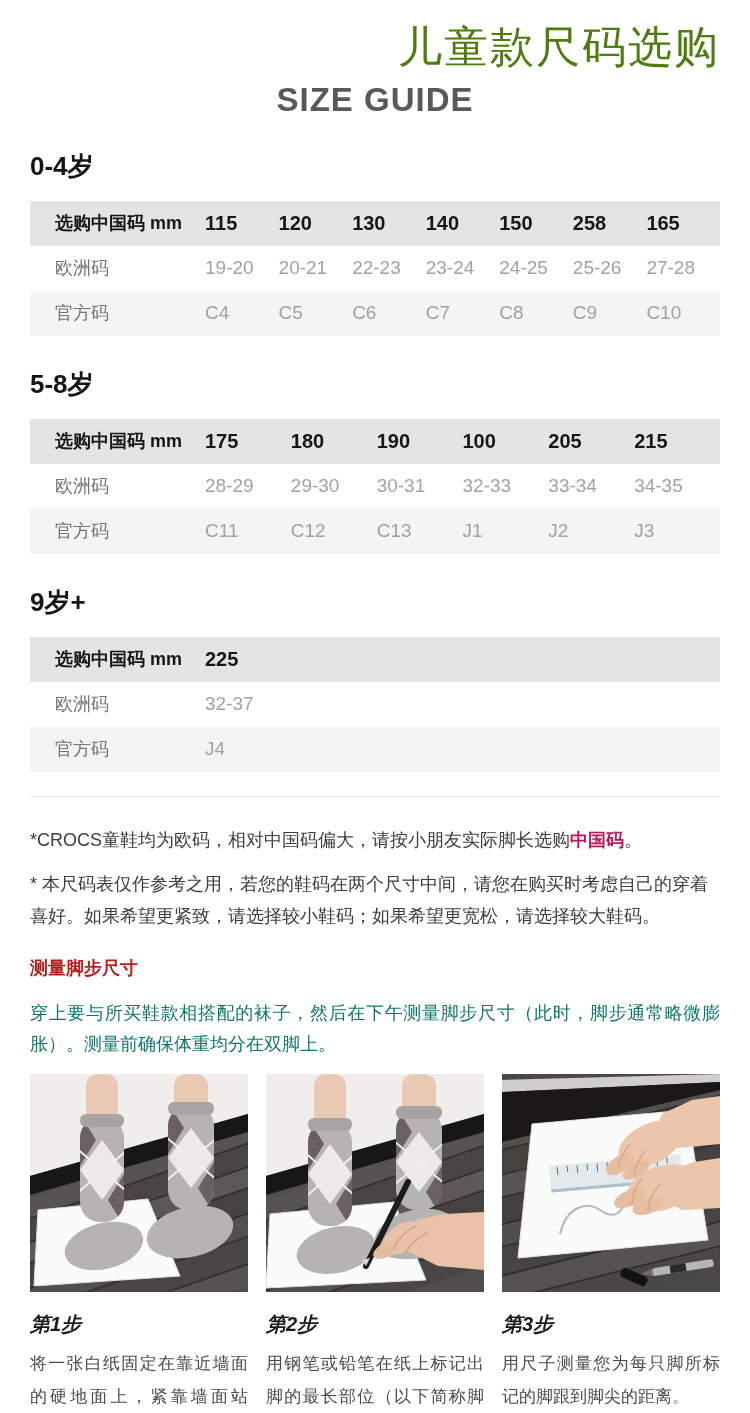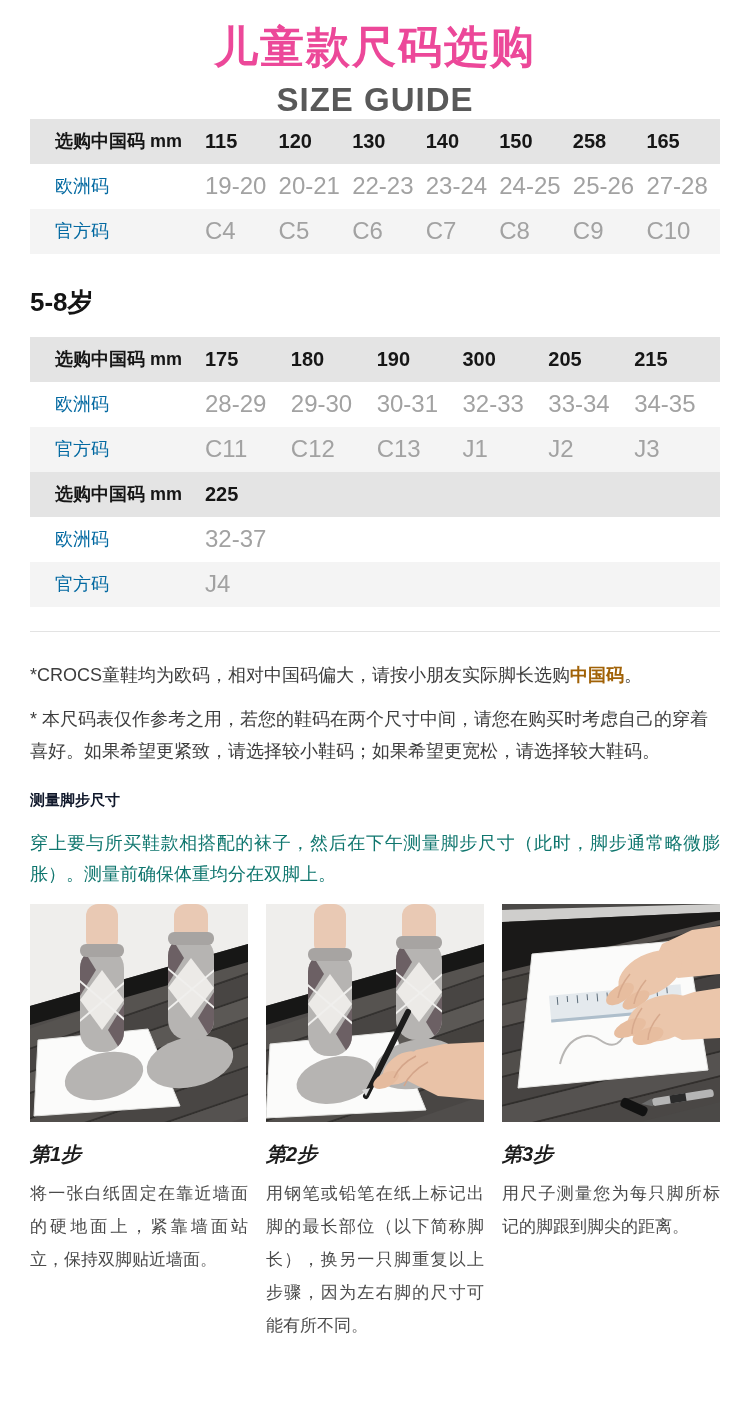--- a/index.html
+++ b/index.html
@@ -12,8 +12,8 @@
   .page { width:750px; padding:22px 30px 0 30px; }
 
   .page-title {
-    text-align:center; font-size:44px; font-weight:700;
-    color:#ec4899; letter-spacing:2px; line-height:1.15;
+    text-align:right; font-size:44px; font-weight:400;
+    color:#4d7c0f; letter-spacing:2px; line-height:1.15;
   }
   .page-subtitle {
     text-align:center; font-size:33px; font-weight:700;

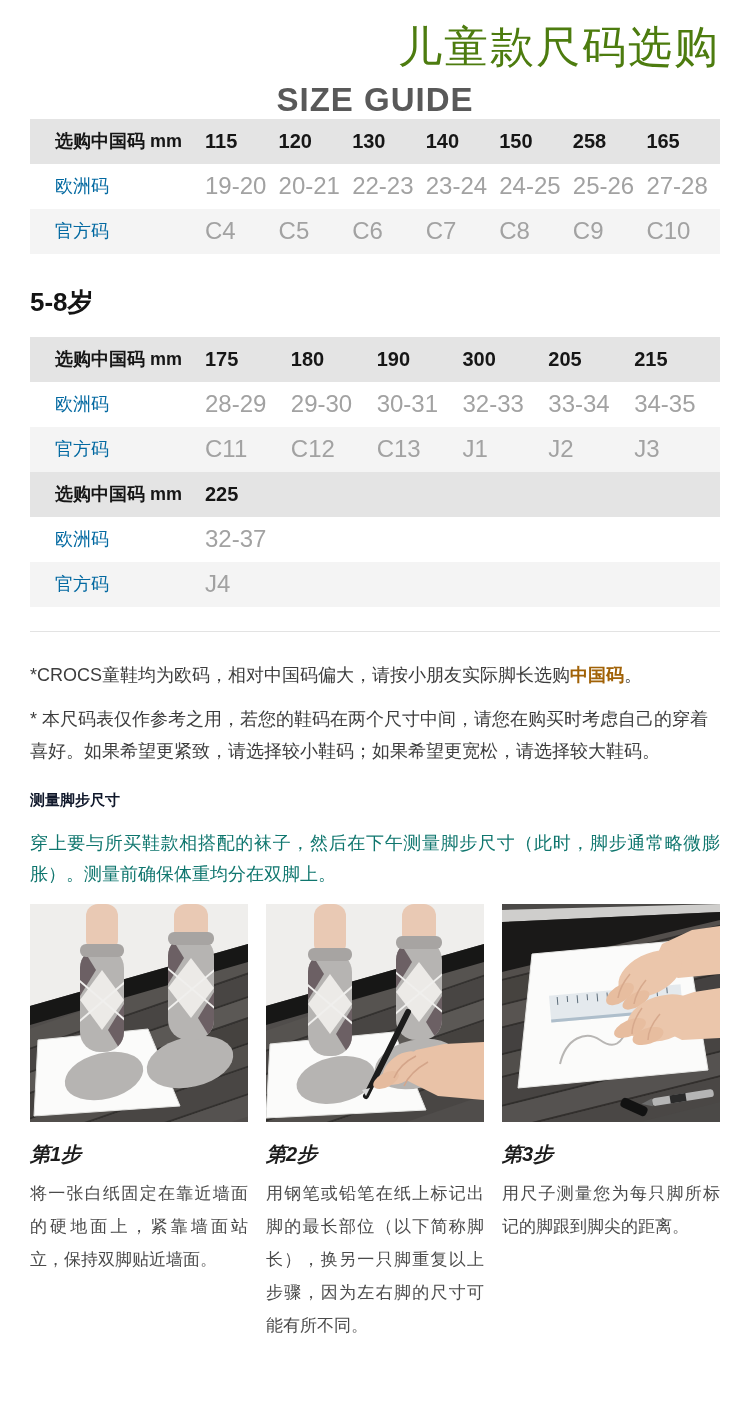--- a/index.html
+++ b/index.html
@@ -66,6 +66,7 @@
   <h1 class="page-title">儿童款尺码选购</h1>
   <div class="page-subtitle">SIZE GUIDE</div>
 
+  <h2 class="section-heading first">0-4岁</h2>
   <table class="size-table">
     <colgroup>
         <col class="c-label">

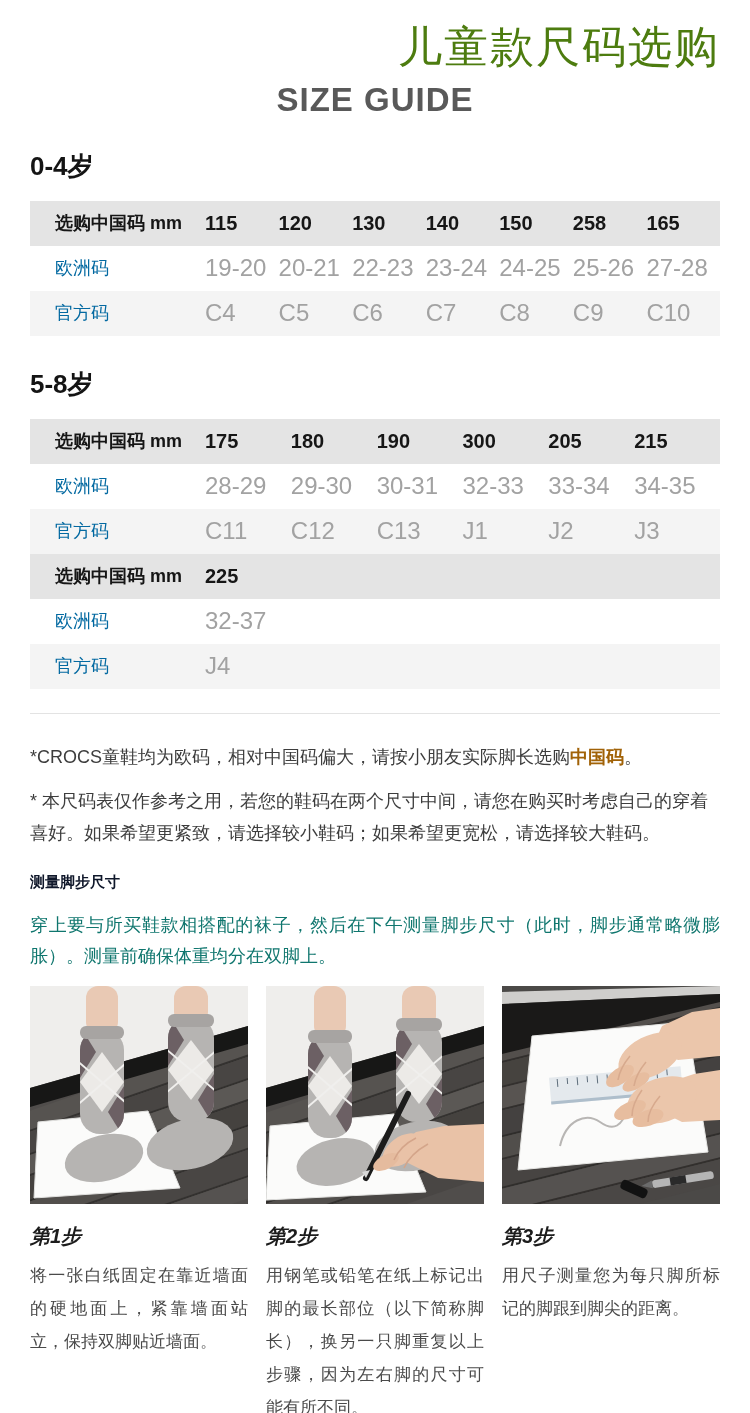--- a/index.html
+++ b/index.html
@@ -36,7 +36,7 @@
   td.row-label { padding-left:25px; font-size:18px; }
   tr.r-head  td.row-label { font-weight:700; color:#161616; }
   tr.r-head  td.size-cell { font-weight:700; color:#161616; font-size:20px; }
-  tr.r-plain td.row-label, tr.r-alt td.row-label { color:#0369a1; }
+  tr.r-plain td.row-label, tr.r-alt td.row-label { color:#737373; }
   tr.r-plain td.size-cell, tr.r-alt td.size-cell { color:#a2a2a2; font-size:24px; }
 
   .divider { border:none; border-top:1px solid #e3e3e3; margin-top:24px; }

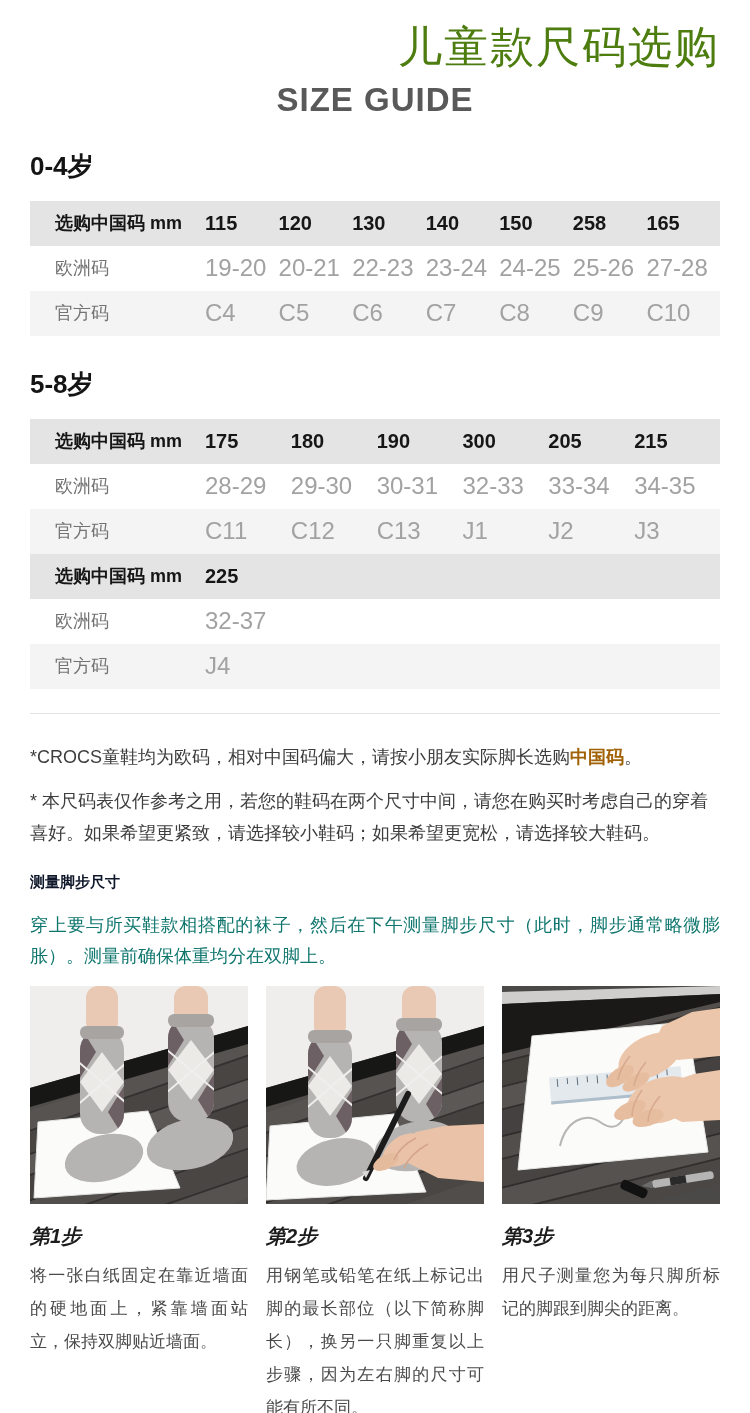--- a/index.html
+++ b/index.html
@@ -37,7 +37,7 @@
   tr.r-head  td.row-label { font-weight:700; color:#161616; }
   tr.r-head  td.size-cell { font-weight:700; color:#161616; font-size:20px; }
   tr.r-plain td.row-label, tr.r-alt td.row-label { color:#737373; }
-  tr.r-plain td.size-cell, tr.r-alt td.size-cell { color:#a2a2a2; font-size:24px; }
+  tr.r-plain td.size-cell, tr.r-alt td.size-cell { color:#a2a2a2; font-size:19px; }
 
   .divider { border:none; border-top:1px solid #e3e3e3; margin-top:24px; }
 

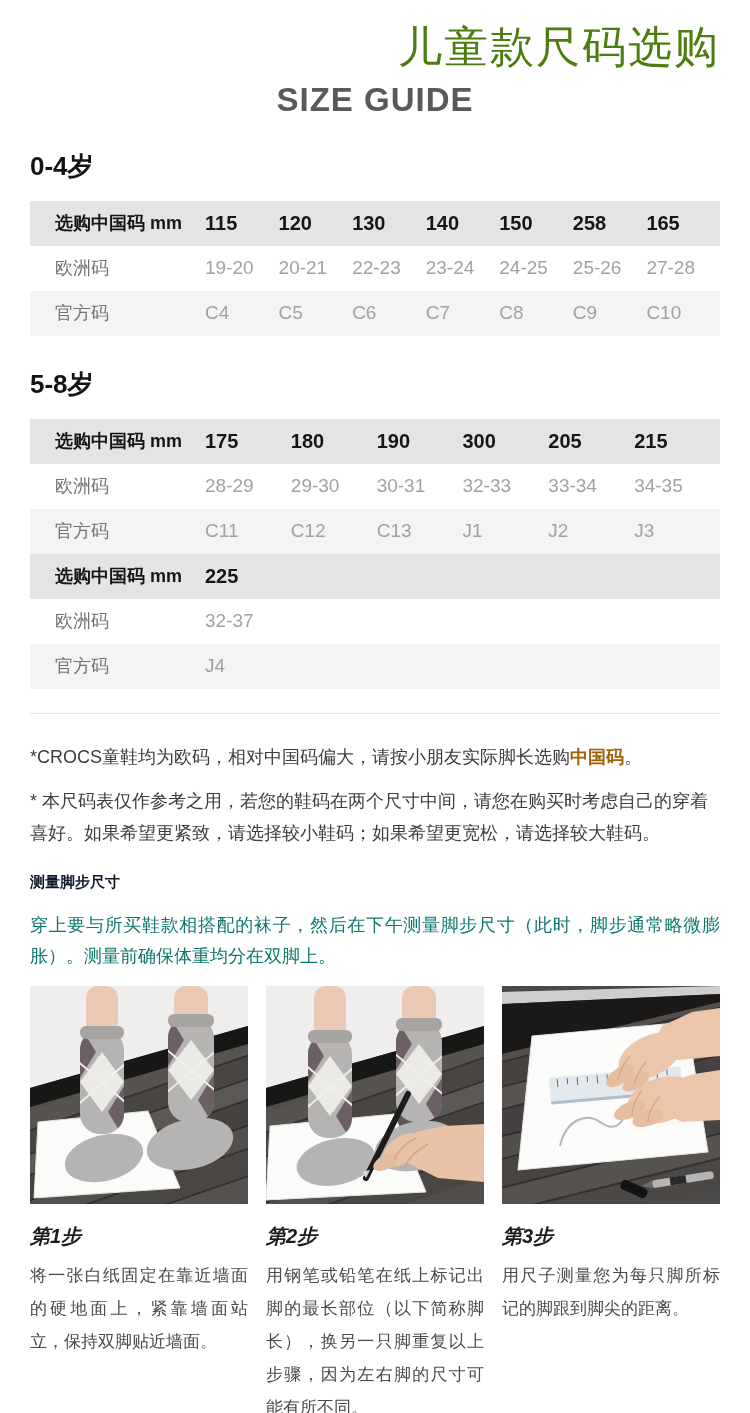--- a/index.html
+++ b/index.html
@@ -129,7 +129,7 @@
         <td class="size-cell">175</td>
         <td class="size-cell">180</td>
         <td class="size-cell">190</td>
-        <td class="size-cell">300</td>
+        <td class="size-cell">100</td>
         <td class="size-cell">205</td>
         <td class="size-cell">215</td>
       </tr>

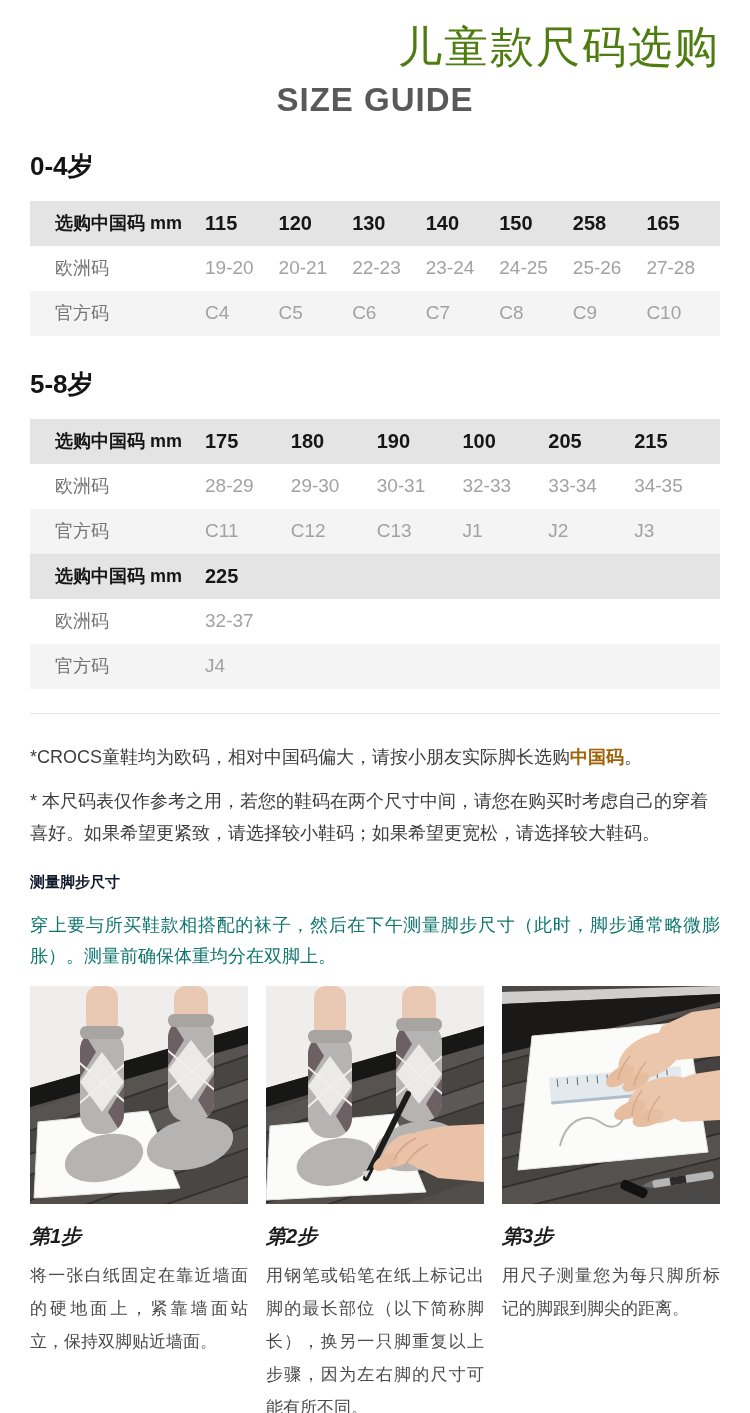--- a/index.html
+++ b/index.html
@@ -154,6 +154,7 @@
     </tbody>
   </table>
 
+  <h2 class="section-heading">9岁+</h2>
   <table class="size-table">
     <colgroup>
         <col class="c-label">

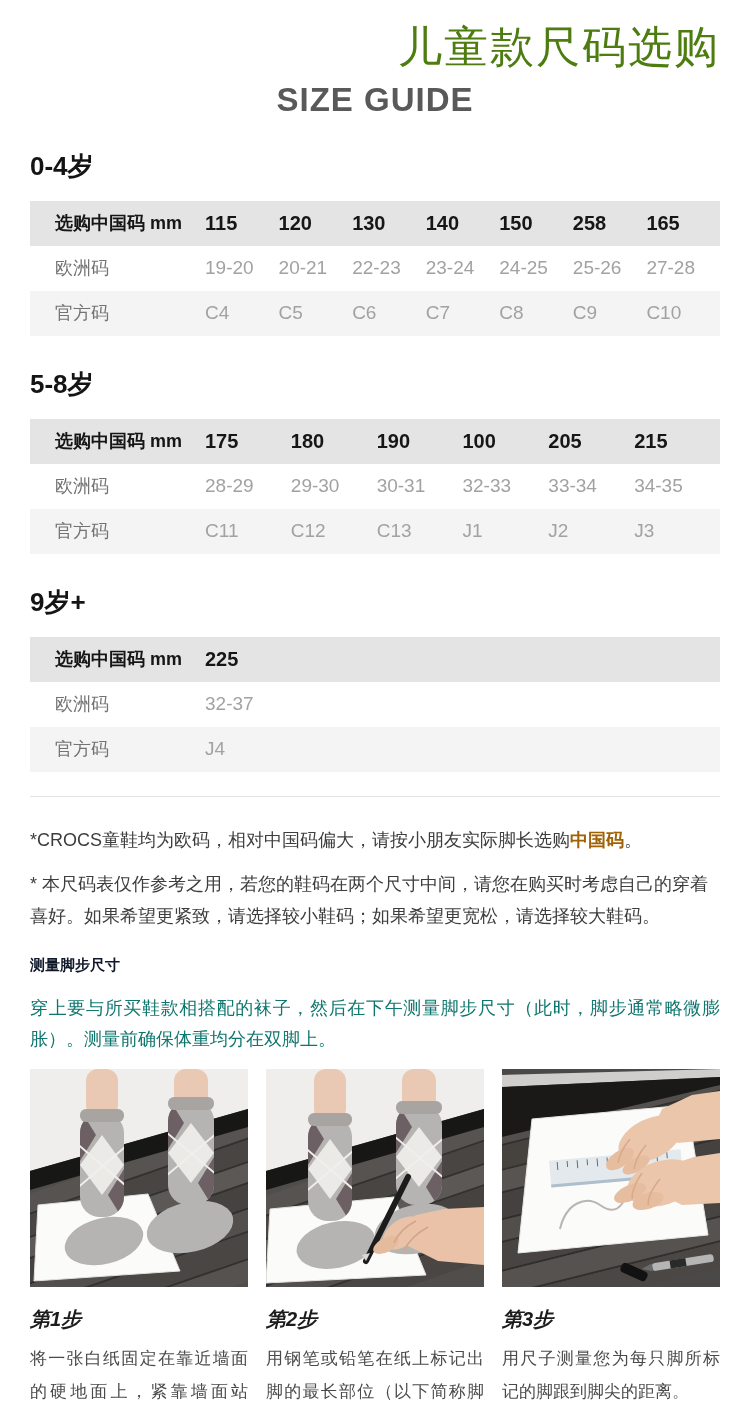--- a/index.html
+++ b/index.html
@@ -44,7 +44,7 @@
   .note { font-size:18px; color:#3d3d3d; line-height:31px; }
   .note-1 { margin-top:28px; }
   .note-2 { margin-top:12px; line-height:32px; }
-  .note strong { color:#a16207;text-align:right; }
+  .note strong { color:#be185d;text-align:right; }
 
   .measure-heading { font-size:15px; font-weight:700; color:#0f172a; margin-top:24px; }
   .measure-desc { font-size:18px; color:#0f766e; line-height:31px; margin-top:18px; text-align:justify; }

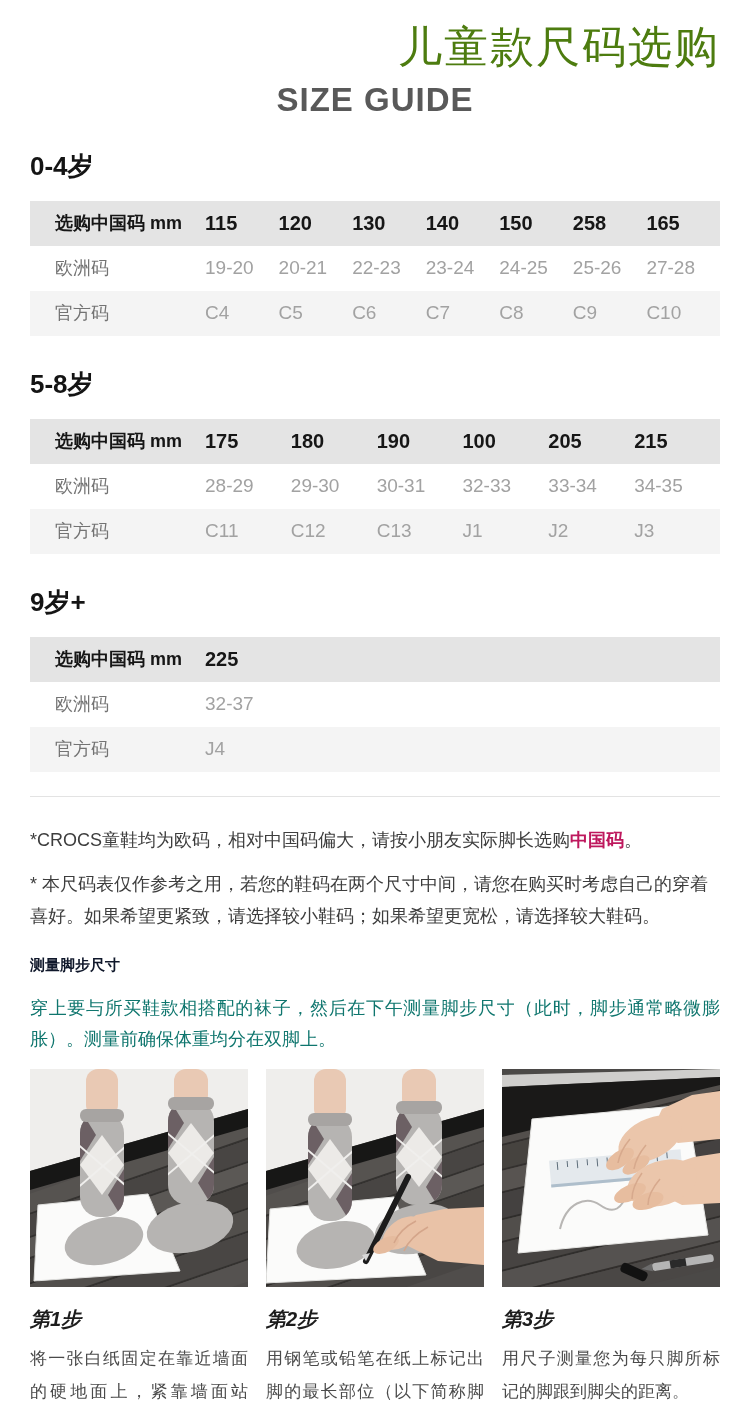--- a/index.html
+++ b/index.html
@@ -46,7 +46,7 @@
   .note-2 { margin-top:12px; line-height:32px; }
   .note strong { color:#be185d;text-align:right; }
 
-  .measure-heading { font-size:15px; font-weight:700; color:#0f172a; margin-top:24px; }
+  .measure-heading { font-size:18px; font-weight:700; color:#b91c1c; margin-top:24px; }
   .measure-desc { font-size:18px; color:#0f766e; line-height:31px; margin-top:18px; text-align:justify; }
 
   .photos { display:flex; gap:18px; margin-top:14px; }

